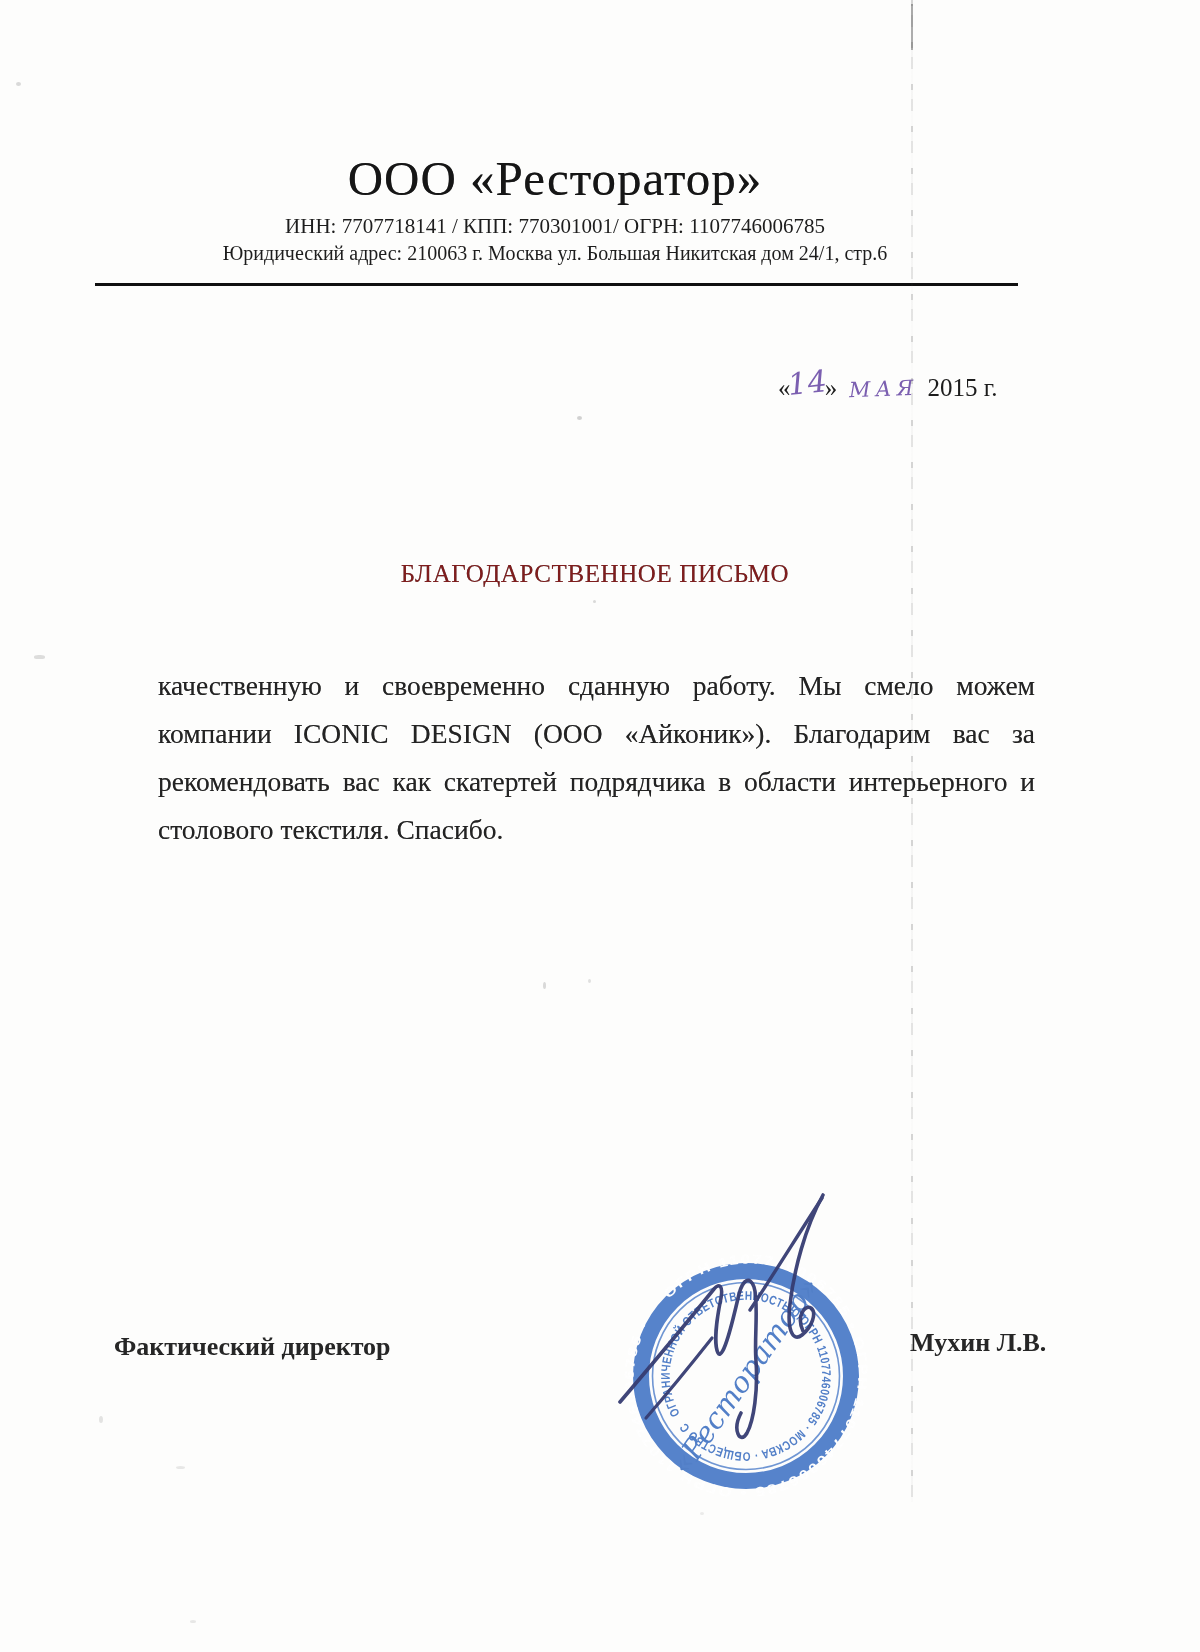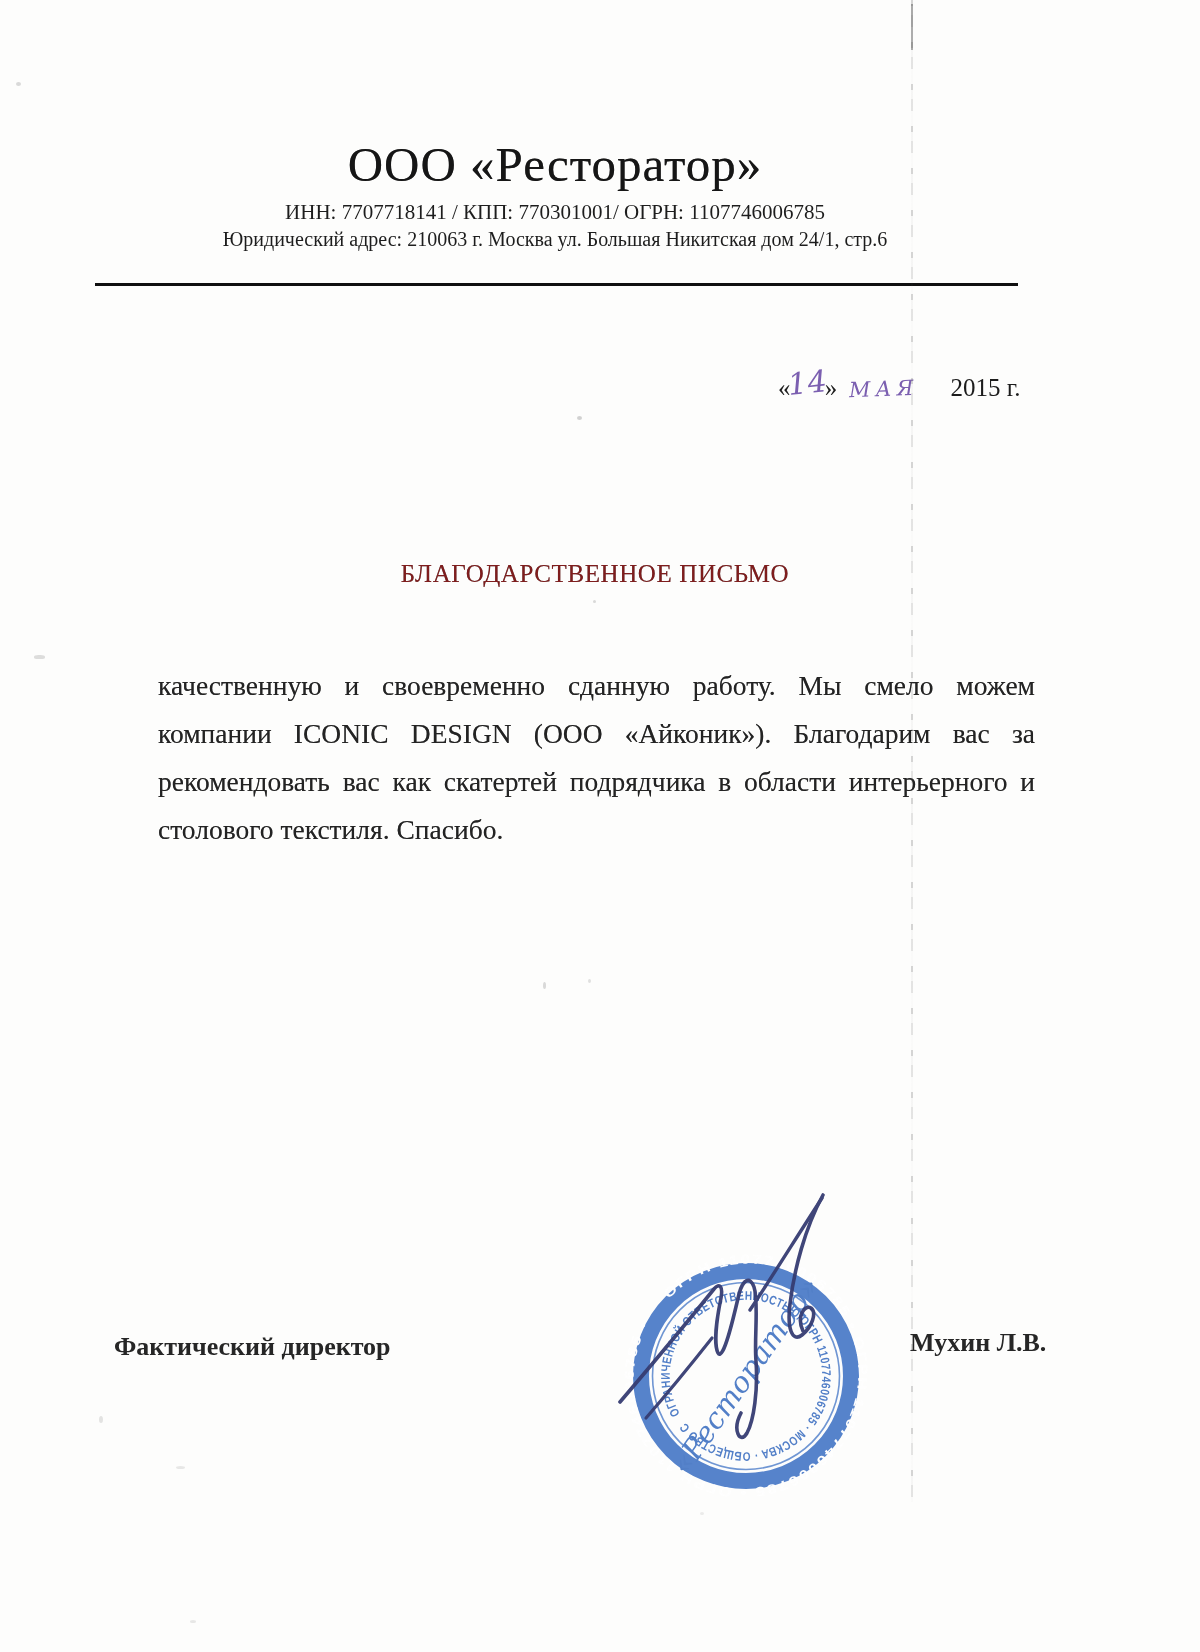--- a/index.html
+++ b/index.html
@@ -9,7 +9,7 @@
     font-family:"Liberation Serif", serif; color:#1c1c1c;
   }
   
-  .letterhead { position:absolute; left:0; top:136px; width:1110px; text-align:center; }
+  .letterhead { position:absolute; left:0; top:150px; width:1110px; text-align:center; }
   .company-name {
     font-size:49px; letter-spacing:1px; color:#161616;
     text-shadow:0 0 .5px rgba(0,0,0,.6);

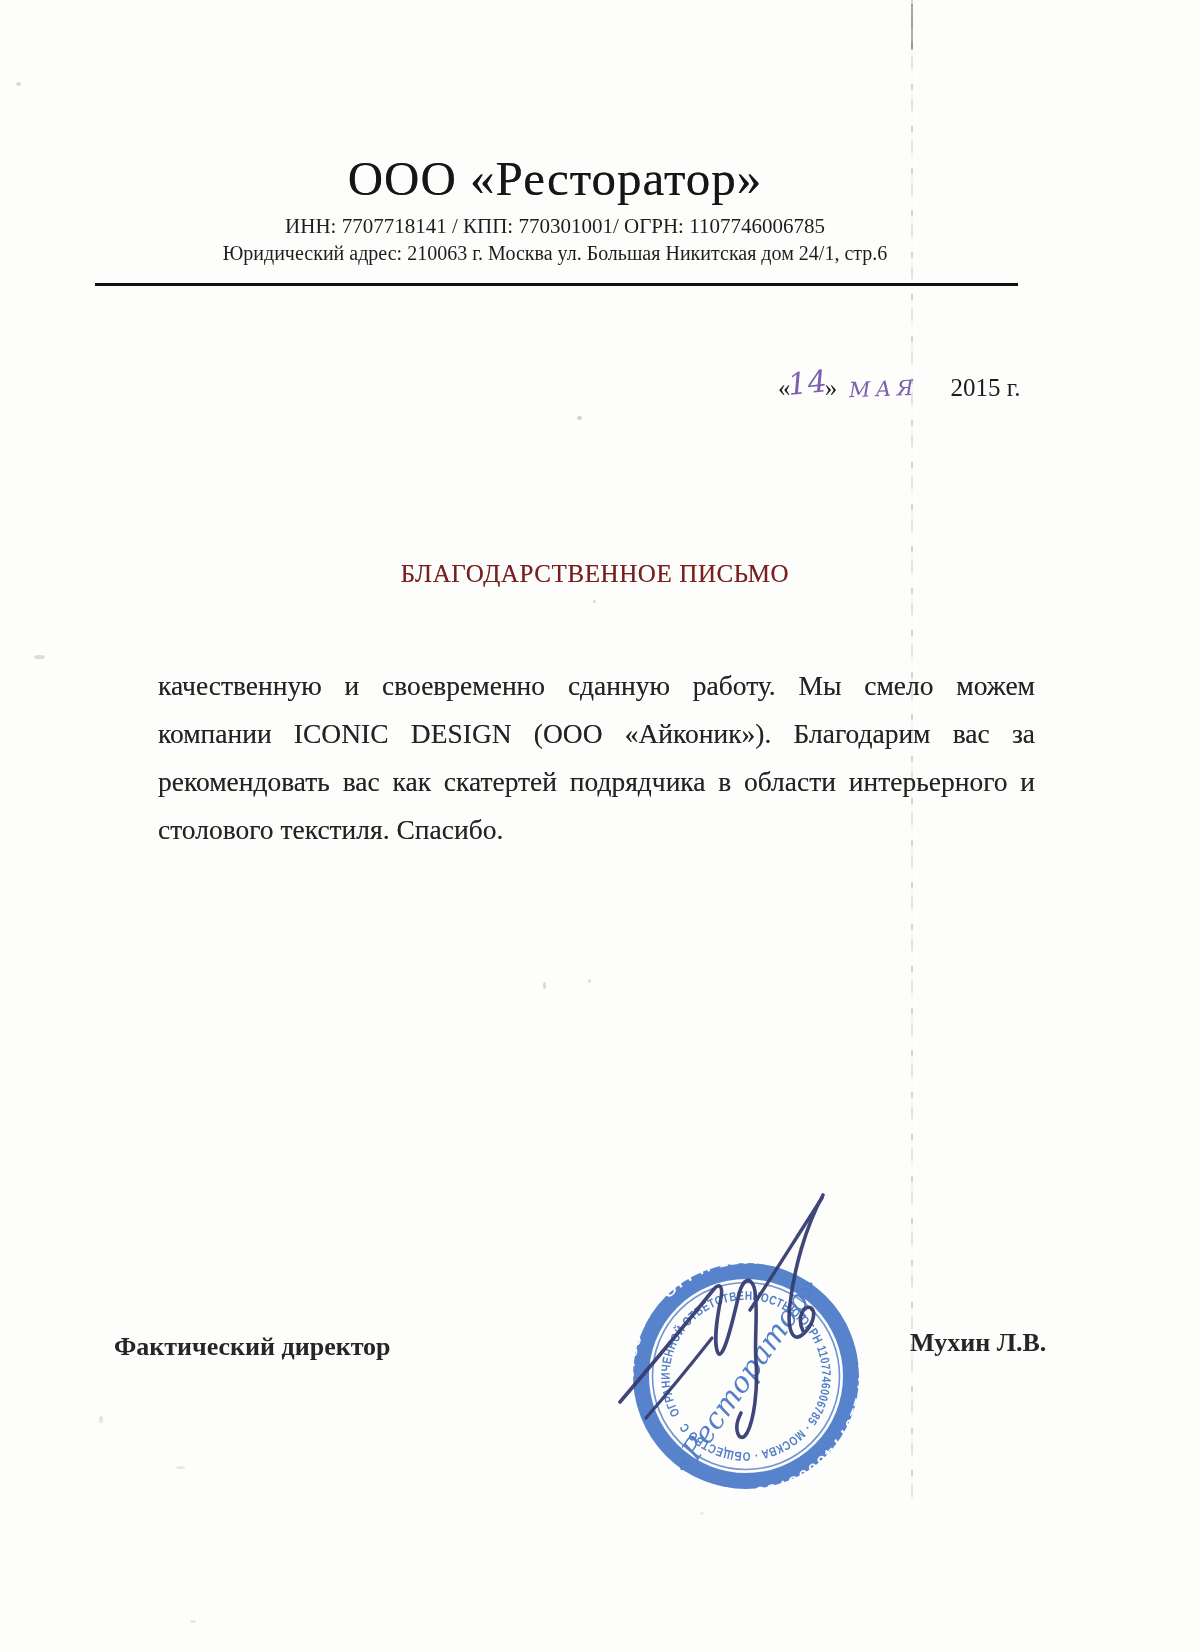--- a/index.html
+++ b/index.html
@@ -22,7 +22,7 @@
   .hand { color:#7b5fb0; font-family:"DejaVu Serif", serif; }
   .hand-day { display:inline-block; font-size:30px; transform:rotate(-6deg) translateY(-3px); font-style:italic; letter-spacing:1px; margin:0 -3px; }
   .hand-month { display:inline-block; font-size:21px; letter-spacing:5px; transform:rotate(-2deg); margin-left:12px; font-style:italic; }
-  .date-year { margin-left:32px; }
+  .date-year { margin-left:9px; }
   
   .doc-title { position:absolute; left:0; top:560px; width:1190px; text-align:center;
     font-size:25px; letter-spacing:.6px; color:#7f1d1d; text-shadow:0 0 .4px rgba(0,0,0,.5); }

